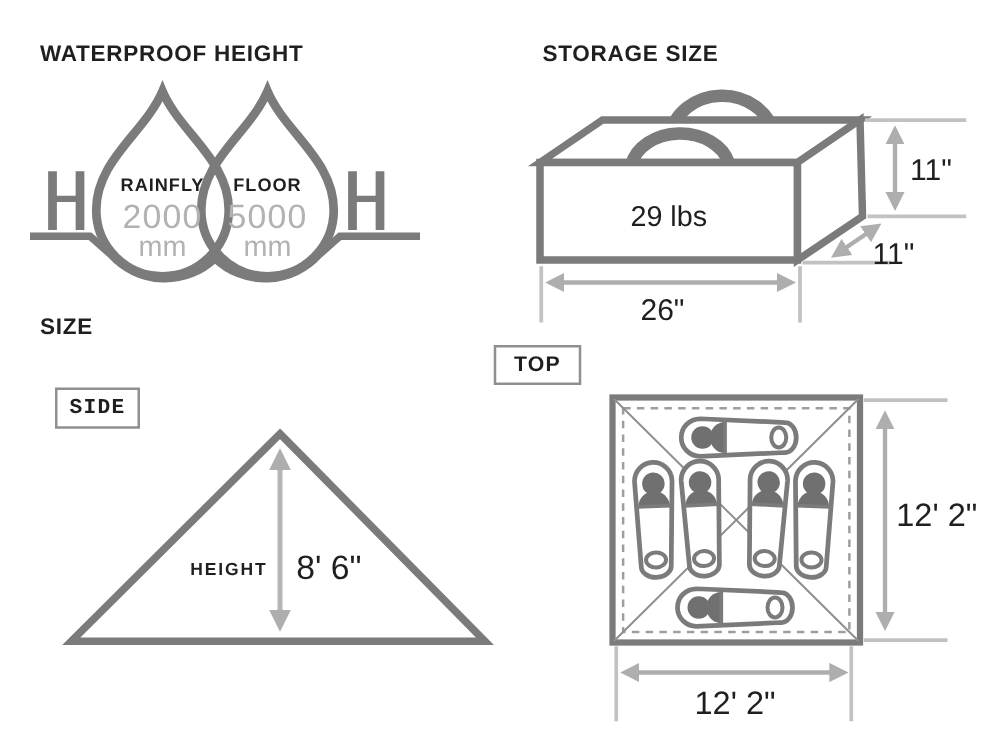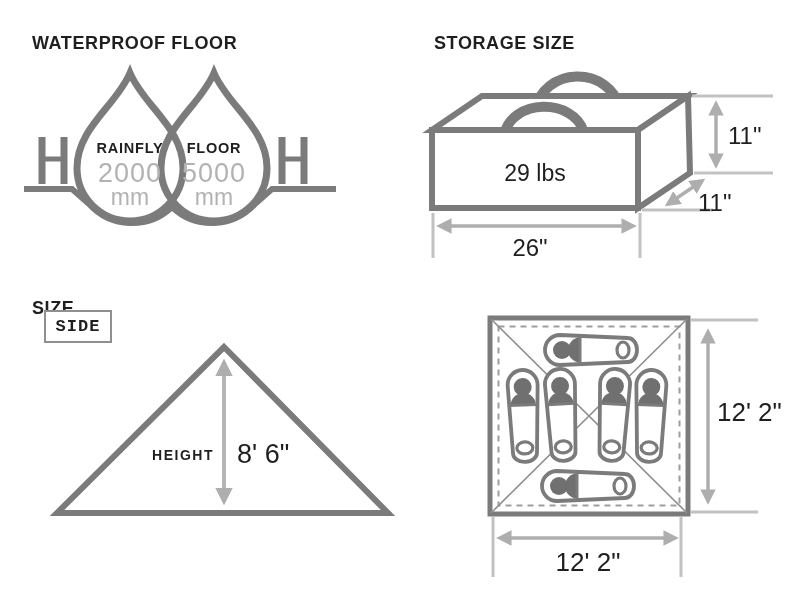--- a/index.html
+++ b/index.html
@@ -34,7 +34,7 @@
     </defs>
   </svg>
 
-  <div class="section-title" style="left:32px;top:33px;">WATERPROOF FLOOR</div>
+  <div class="section-title" style="left:32px;top:33px;">WATERPROOF HEIGHT</div>
 
   <svg style="left:20px;top:55px;" width="320" height="185" viewBox="0 0 320 185">
 

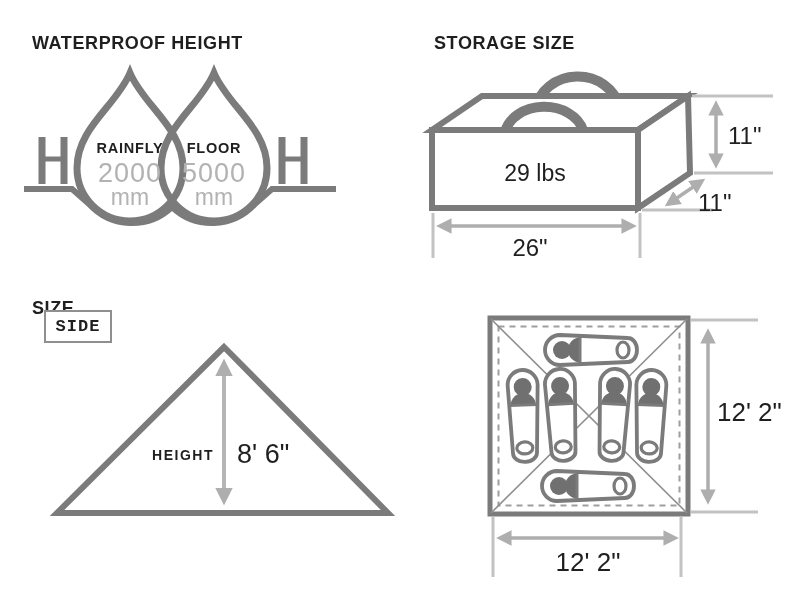--- a/index.html
+++ b/index.html
@@ -88,7 +88,7 @@
     <text x="135" y="201" text-anchor="middle" font-size="24" class="lbl-dark">26"</text>
   </svg>
 
-  <div class="section-title" style="left:32px;top:251px;margin-top:47px;">SIZE</div>
+  <div class="section-title" style="left:32px;top:251px;">SIZE</div>
 
   <div class="view-box" style="left:44px;top:310px;width:64px;height:29px;font-family:Liberation Mono, monospace;">
     <span>SIDE</span>

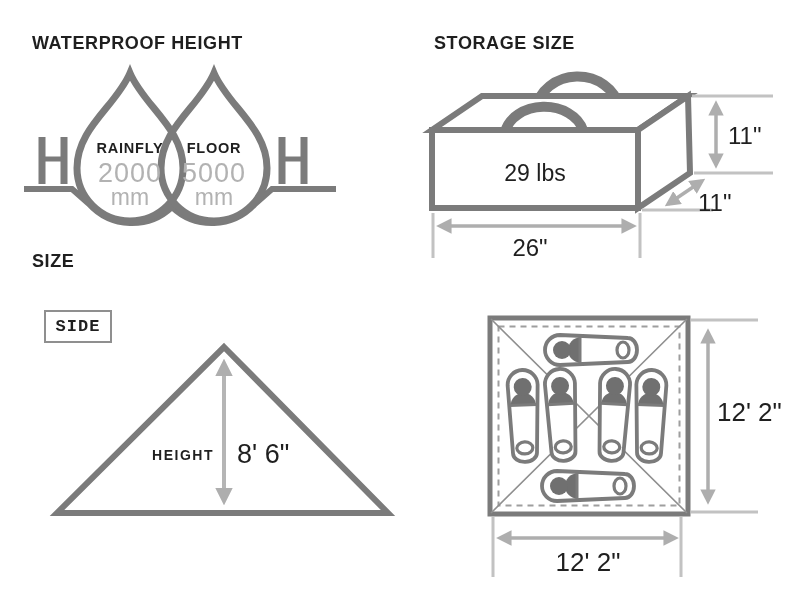--- a/index.html
+++ b/index.html
@@ -101,6 +101,9 @@
     <text x="197" y="128" font-size="27" class="lbl-dark">8' 6"</text>
   </svg>
 
+  <div class="view-box" style="left:395px;top:276px;width:66px;height:28px;">
+    <span>TOP</span>
+  </div>
 
   <svg style="left:390px;top:270px;" width="400" height="320" viewBox="0 0 400 320">
     <defs>

